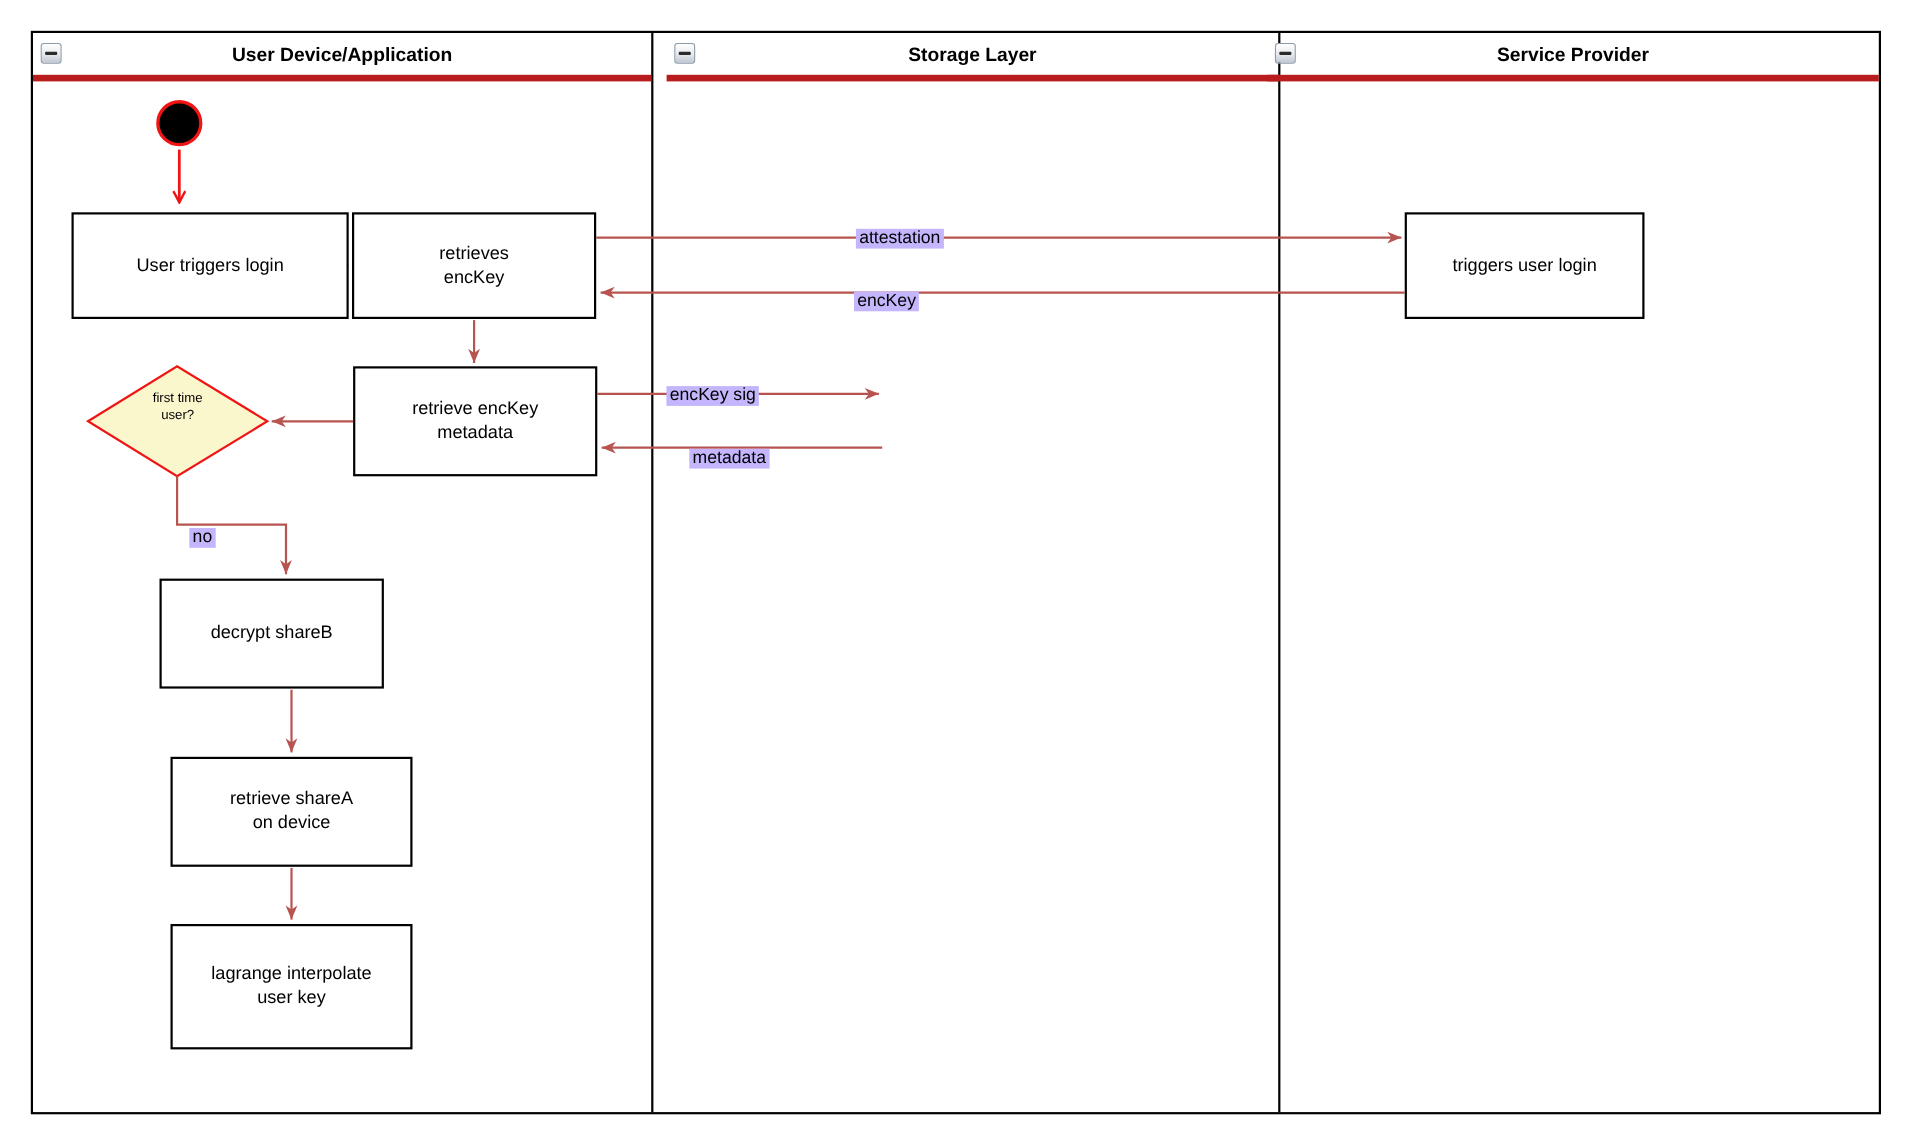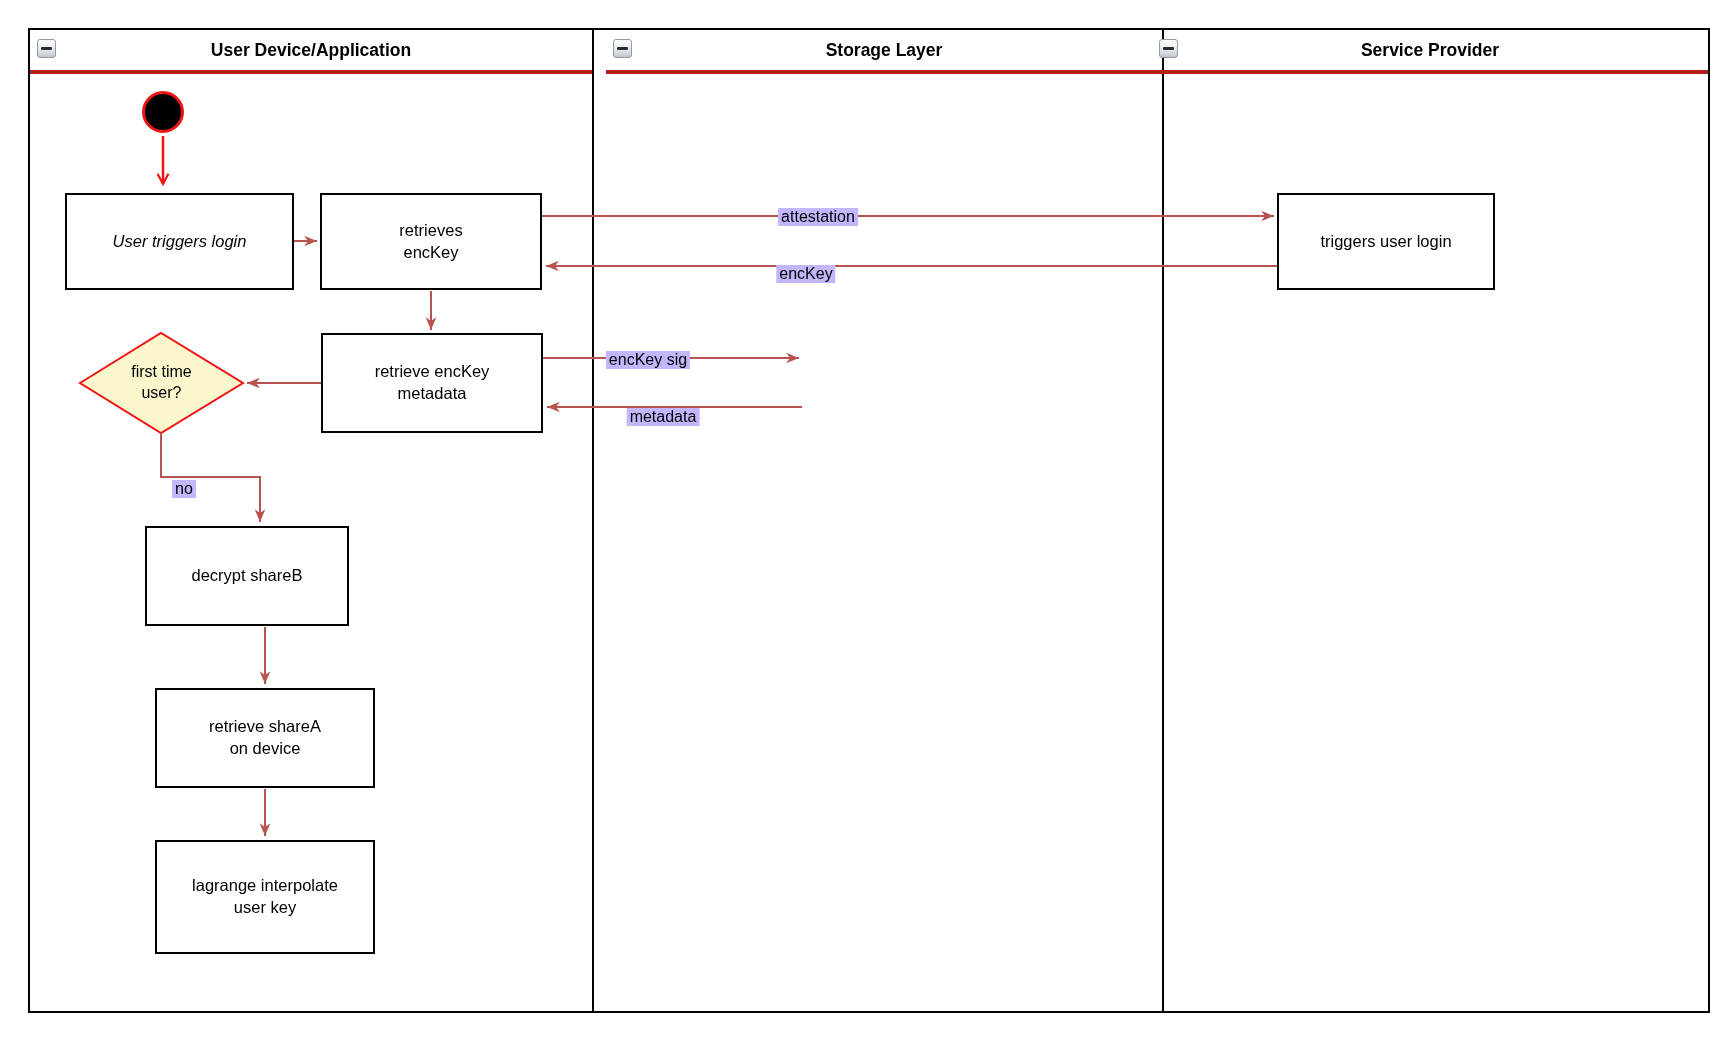--- a/index.html
+++ b/index.html
@@ -16,7 +16,7 @@
   .lane.l1 { left:576px;  width:558px; border-right:2px solid #000; }
   .lane.l2 { left:1122px; width:556px; }
   .lane-header {
-    position:relative; height:44px; border-bottom:4px solid #b91c1c; box-sizing:border-box;
+    position:relative; height:44px; border-bottom:6px solid #b91c1c; box-sizing:border-box;
     display:flex; align-items:center; justify-content:center;
     font-weight:bold; font-size:17.5px;
   }

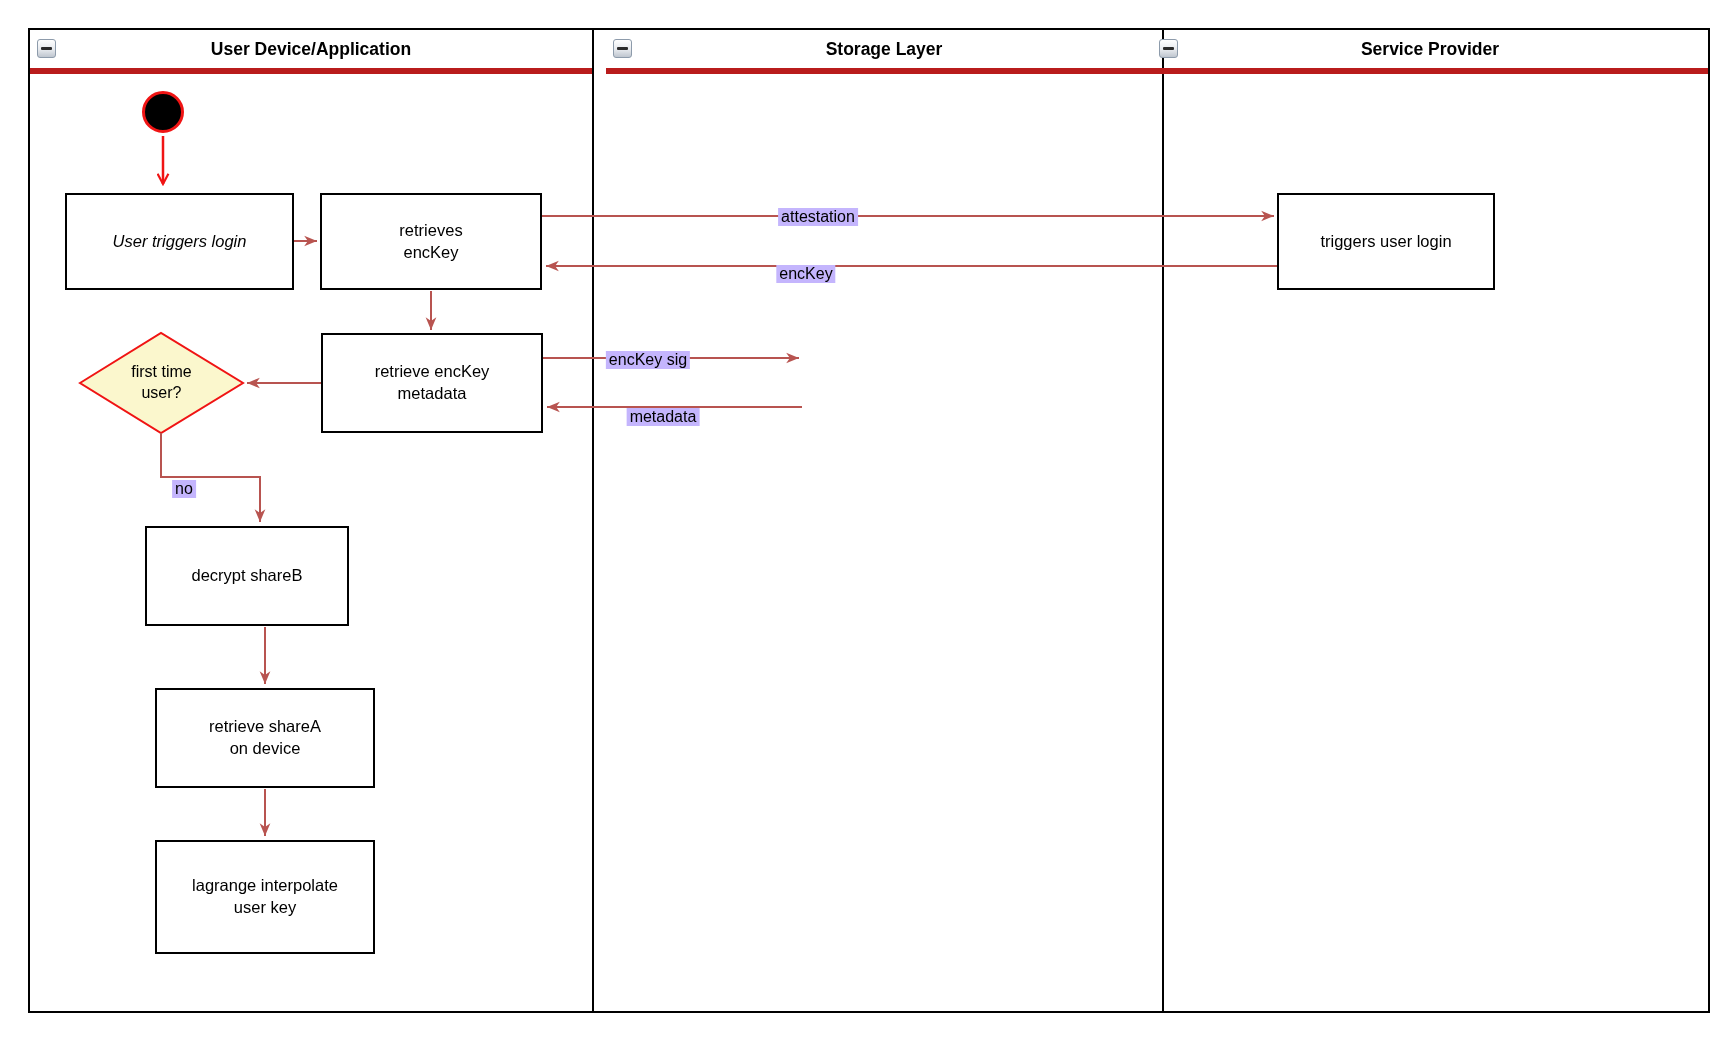--- a/index.html
+++ b/index.html
@@ -106,7 +106,7 @@
 
   <div class="start-node"></div>
 
-  <div class="node" style="left:65px; top:193px; width:229px; height:97px;font-style:italic;">
+  <div class="node" style="left:65px; top:193px; width:252px; height:97px;">
     <span>User triggers login</span>
   </div>
 

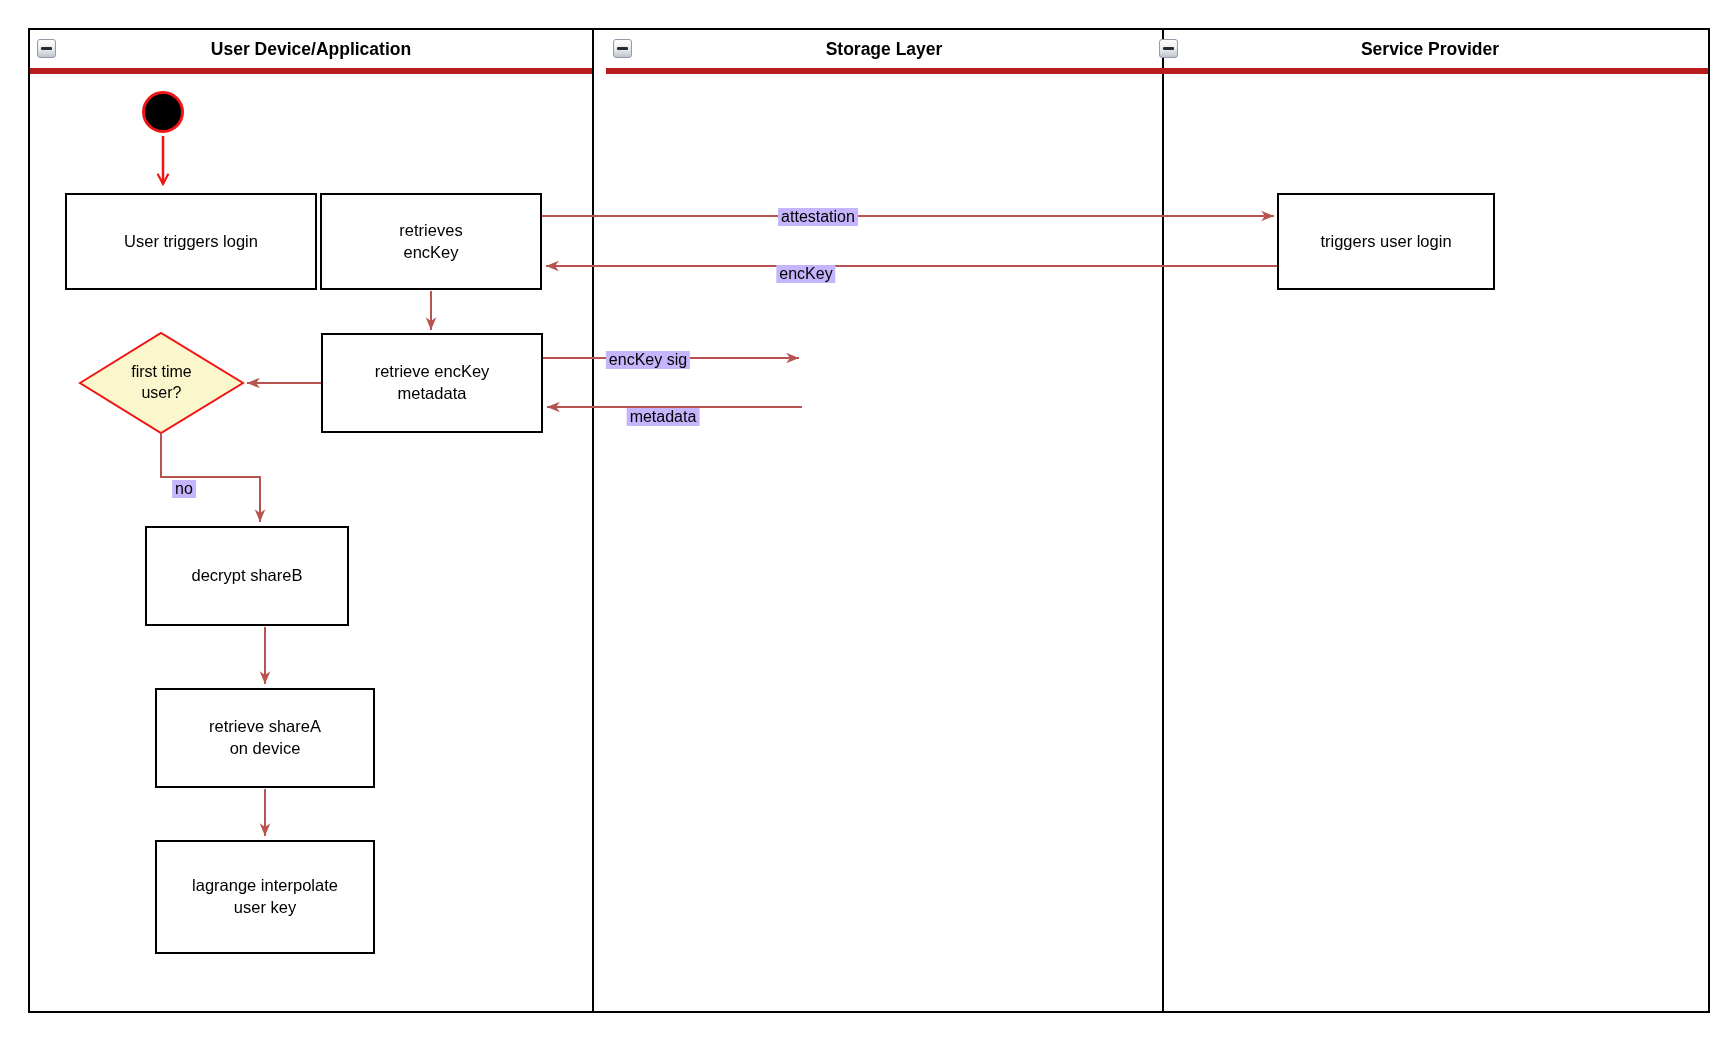--- a/index.html
+++ b/index.html
@@ -39,8 +39,8 @@
   }
   .diamond-label {
     position:absolute; left:101px; top:354px; width:121px; height:58px;
-    display:flex; align-items:center; justify-content:center;
-    text-align:center; font-size:16px; line-height:1.3; white-space:pre-line;
+    display:flex; align-items:flex-start; justify-content:center;
+    text-align:center; font-size:12px; line-height:1.3; white-space:pre-line;
   }
   .edge-label {
     position:absolute; transform:translate(-50%,-50%);

